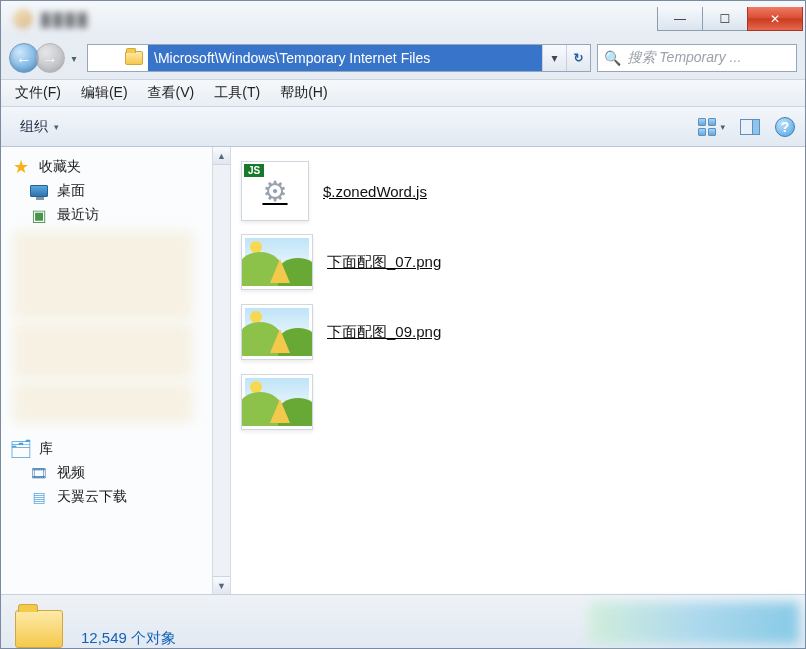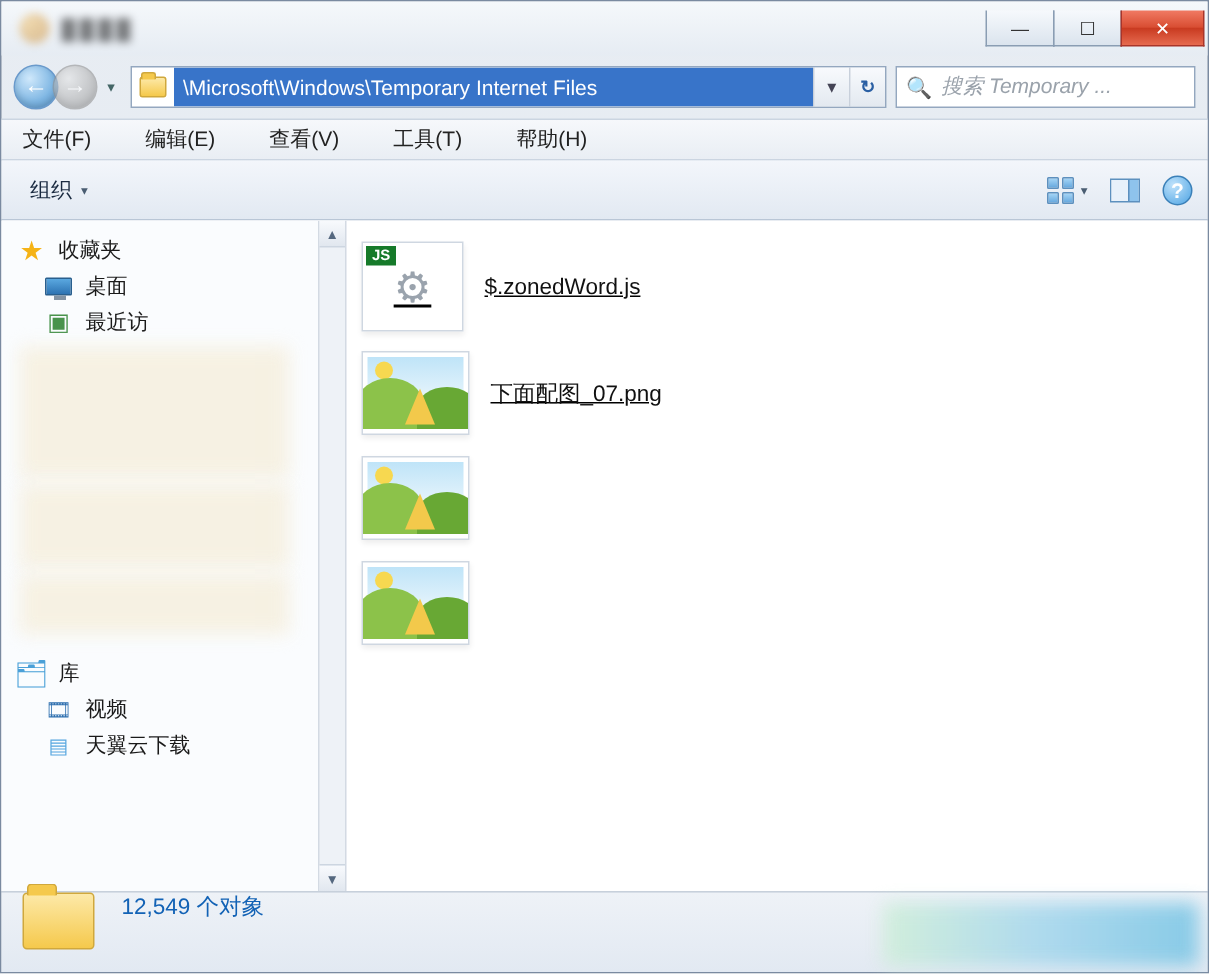--- a/index.html
+++ b/index.html
@@ -98,6 +98,7 @@
     display: flex;
     align-items: center;
     overflow: hidden;
+    padding-left: 32px;
   }
   .address-icon {
     width: 22px; height: 22px;

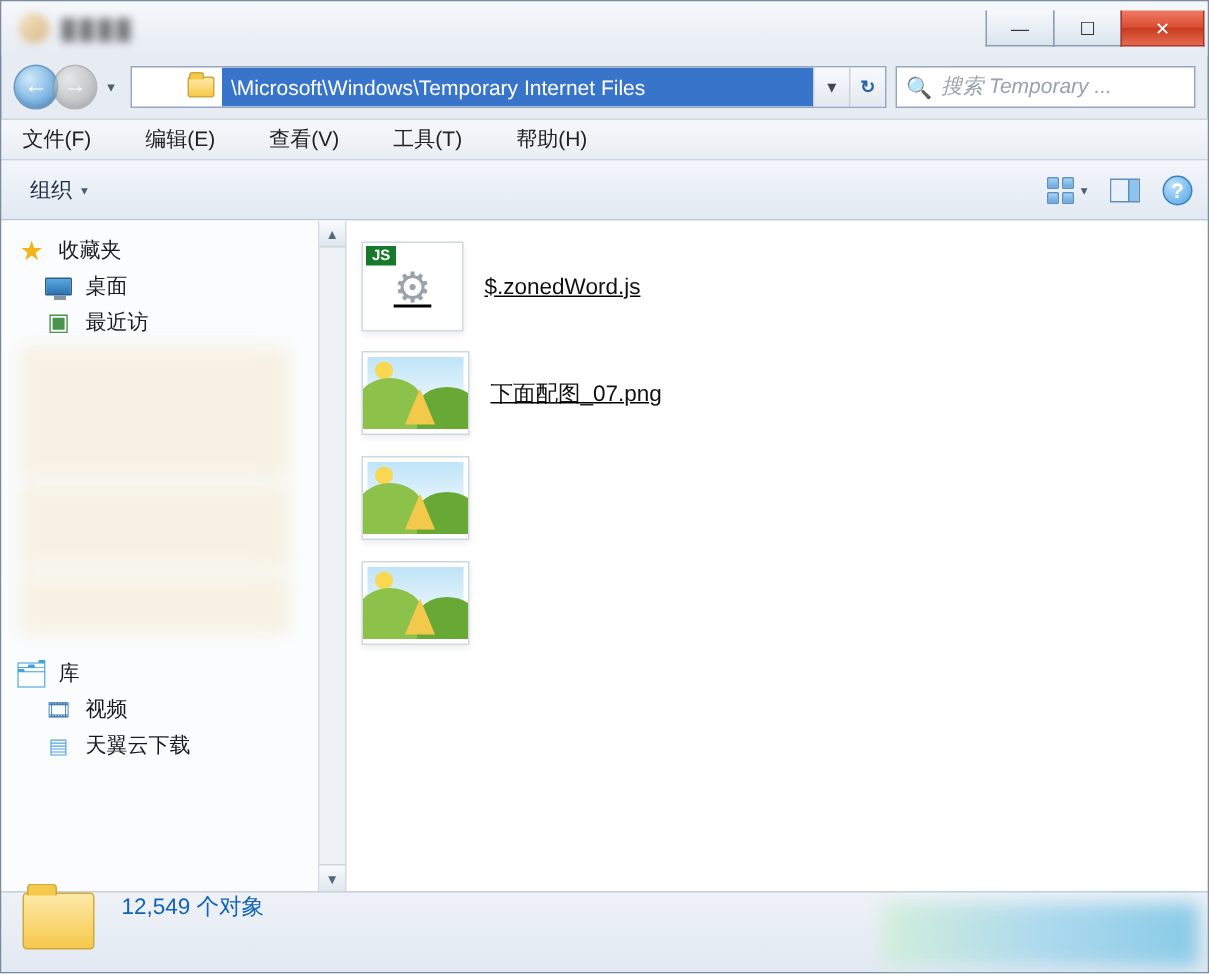--- a/index.html
+++ b/index.html
@@ -164,7 +164,7 @@
     display: flex;
     align-items: center;
     padding: 0 10px;
-    gap: 28px;
+    gap: 12px;
     font-size: 14px;
     color: #222;
   }

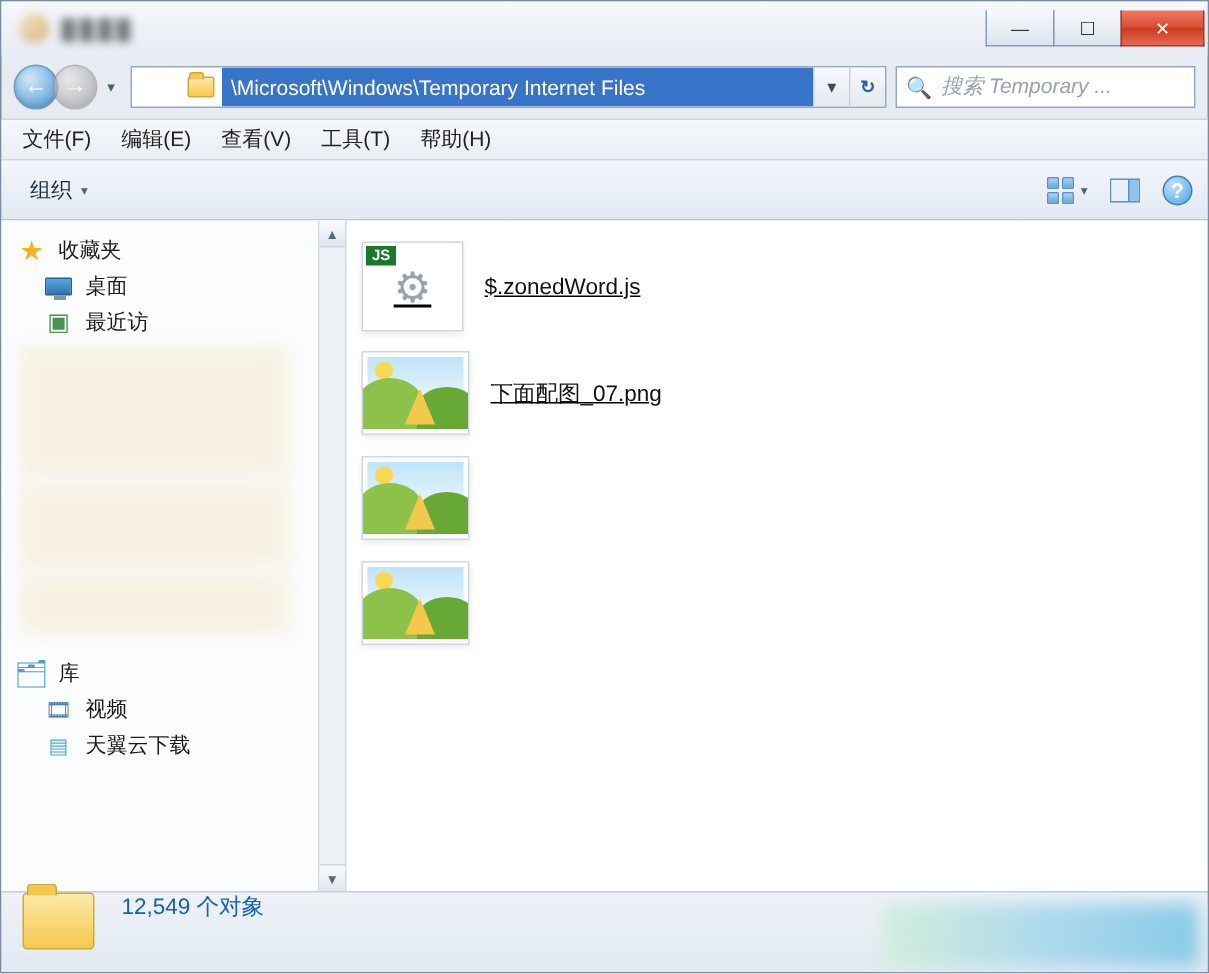--- a/index.html
+++ b/index.html
@@ -527,6 +527,7 @@
             <div class="img-hill2"></div>
             <div class="img-cone"></div>
         </div>
+        <span class="file-name">下面配图_09.png</span>
       </div>
 
       <div class="file-row">

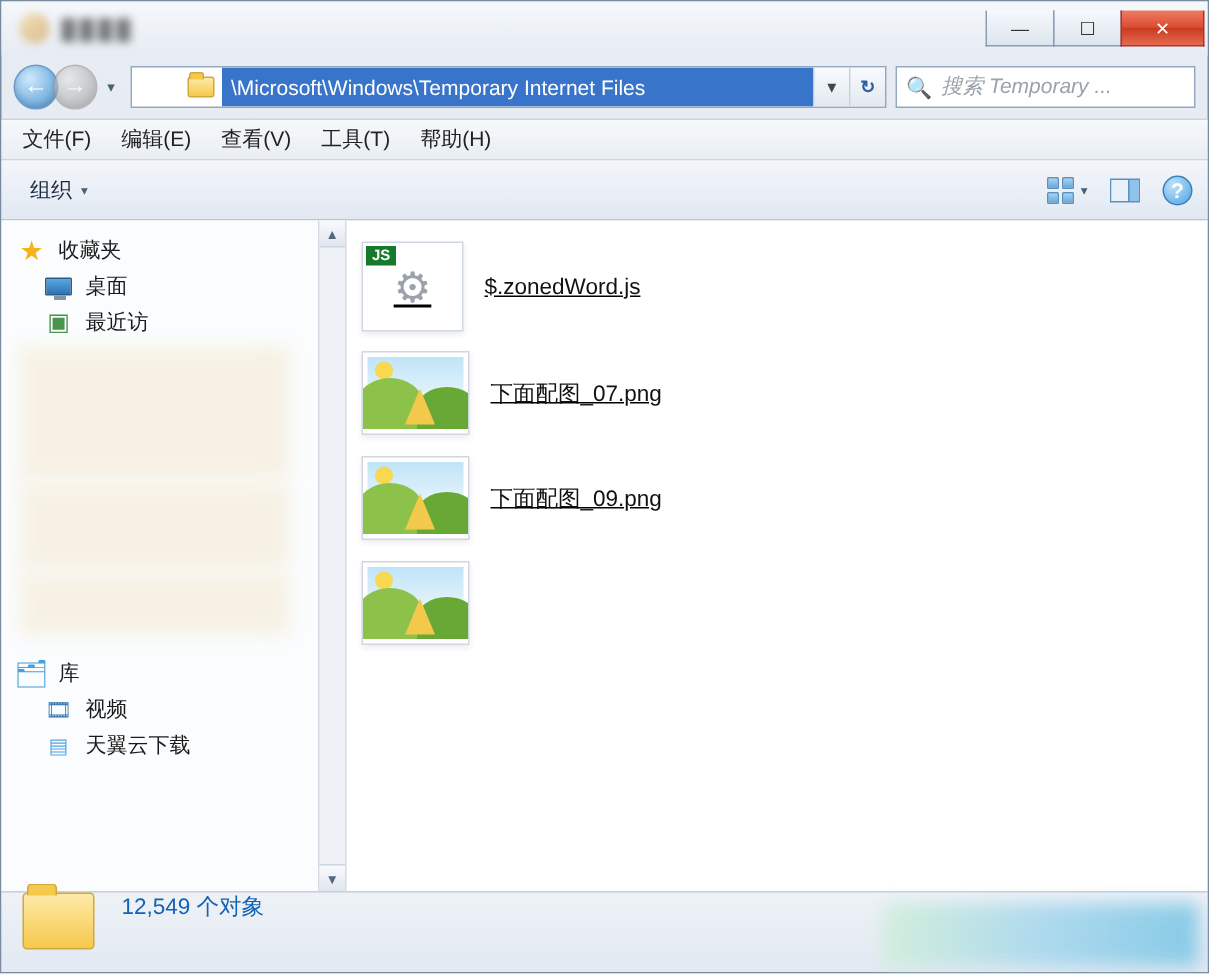--- a/index.html
+++ b/index.html
@@ -342,7 +342,7 @@
     background: linear-gradient(#eef2f7, #e2e9f2);
     border-top: 1px solid #c7d0db;
     display: flex;
-    align-items: flex-start;
+    align-items: flex-end;
     padding: 0 14px;
     gap: 18px;
     position: relative;

